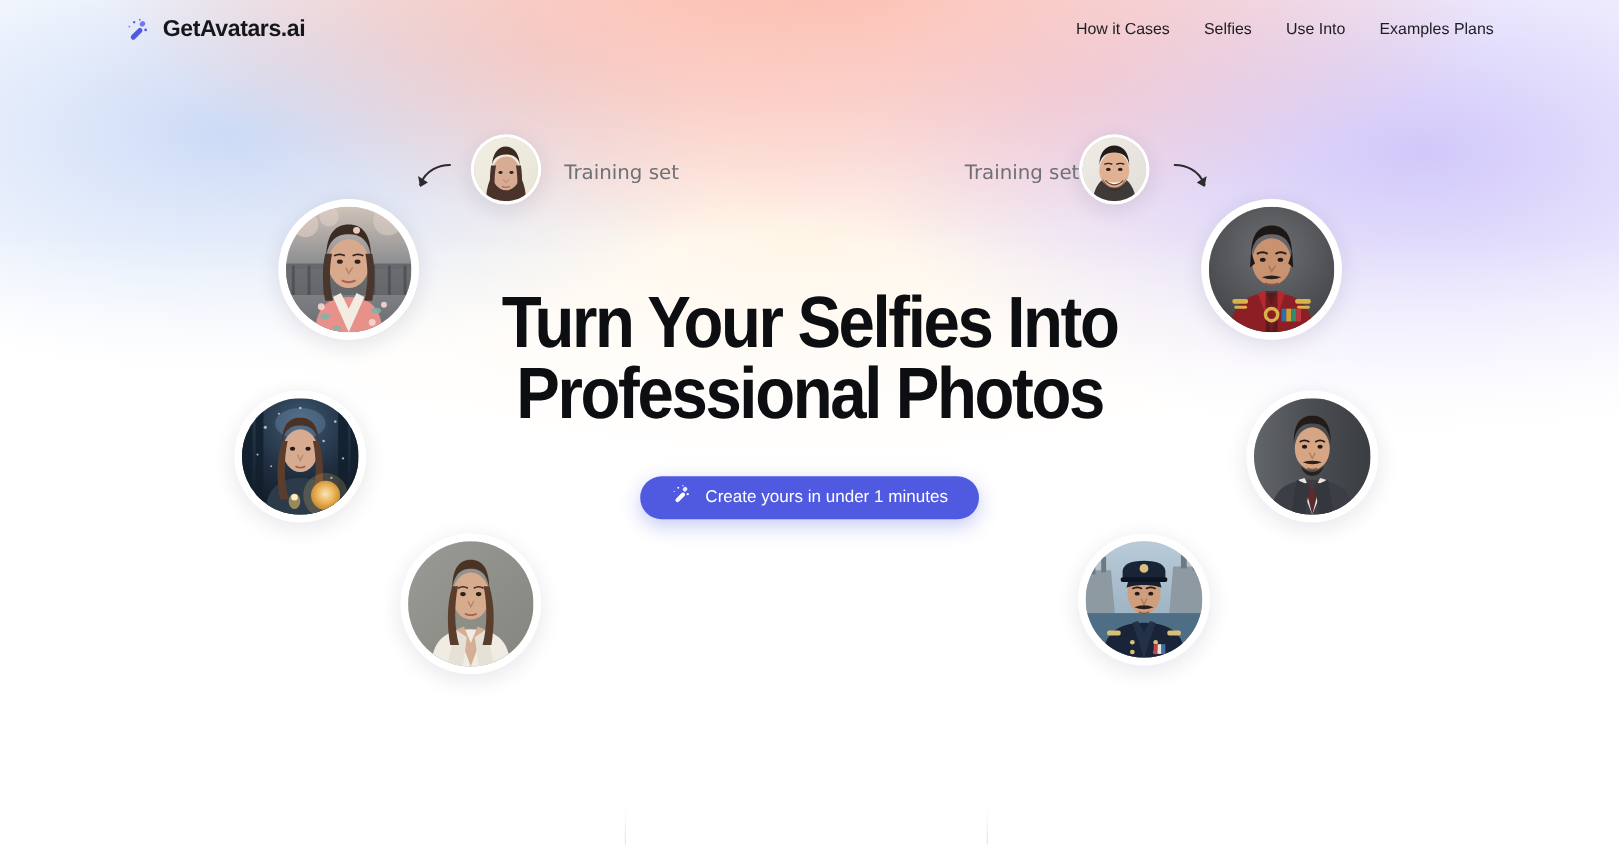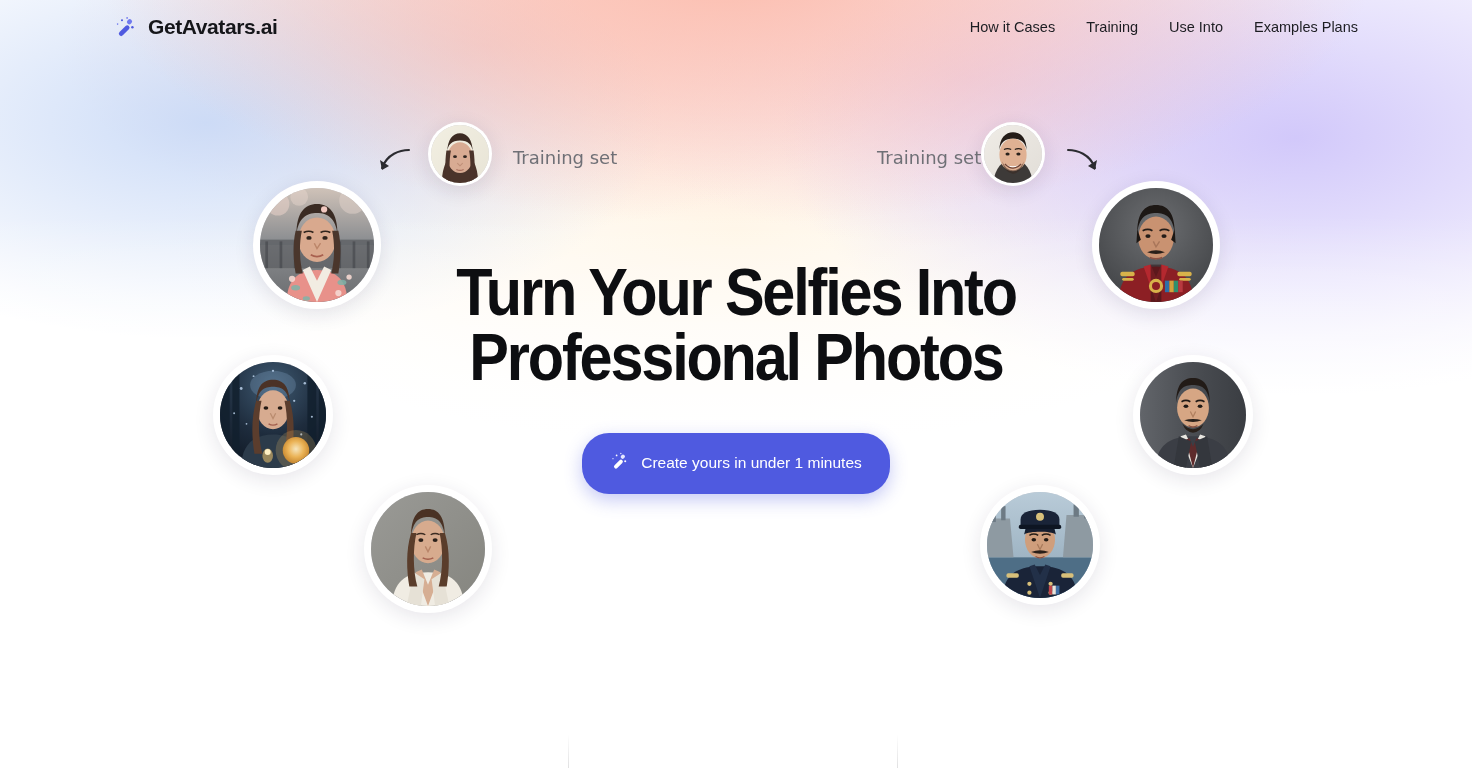--- a/index.html
+++ b/index.html
@@ -476,7 +476,7 @@
 
     <nav id="nav">
       <a class="nav-link">How it Cases</a>
-      <a class="nav-link">Training</a>
+      <a class="nav-link">Selfies</a>
       <a class="nav-link">Use Into</a>
       <a class="nav-link">Examples Plans</a>
     </nav>

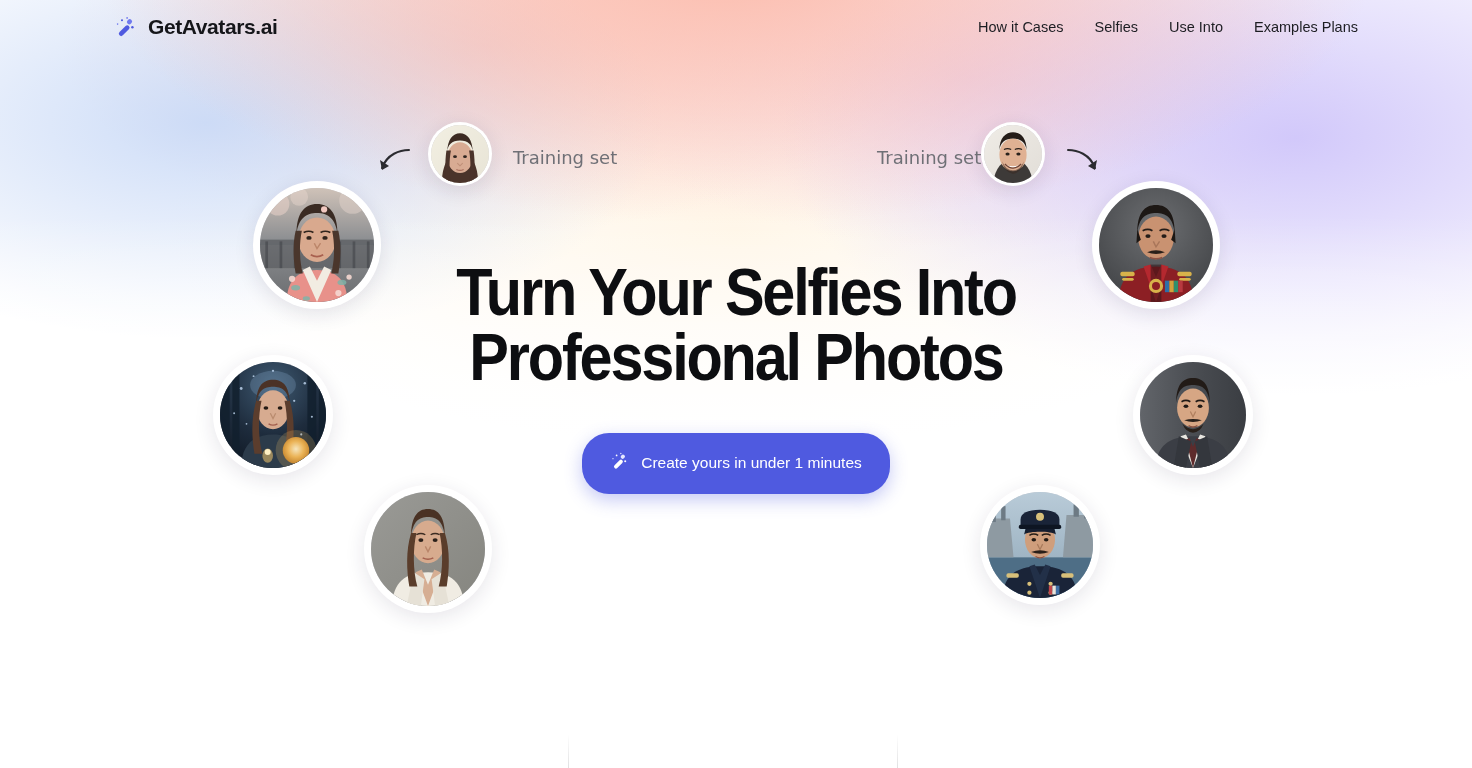--- a/index.html
+++ b/index.html
@@ -89,7 +89,7 @@
   #cta {
     margin-top:42px;
     display:inline-flex; align-items:center; gap:12px;
-    height:61px; padding:0 28px;
+    height:39px; padding:0 28px;
     border:none; border-radius:27px;
     background:#4f5ae0; color:#ffffff;
     font-family:"Liberation Sans", sans-serif;

